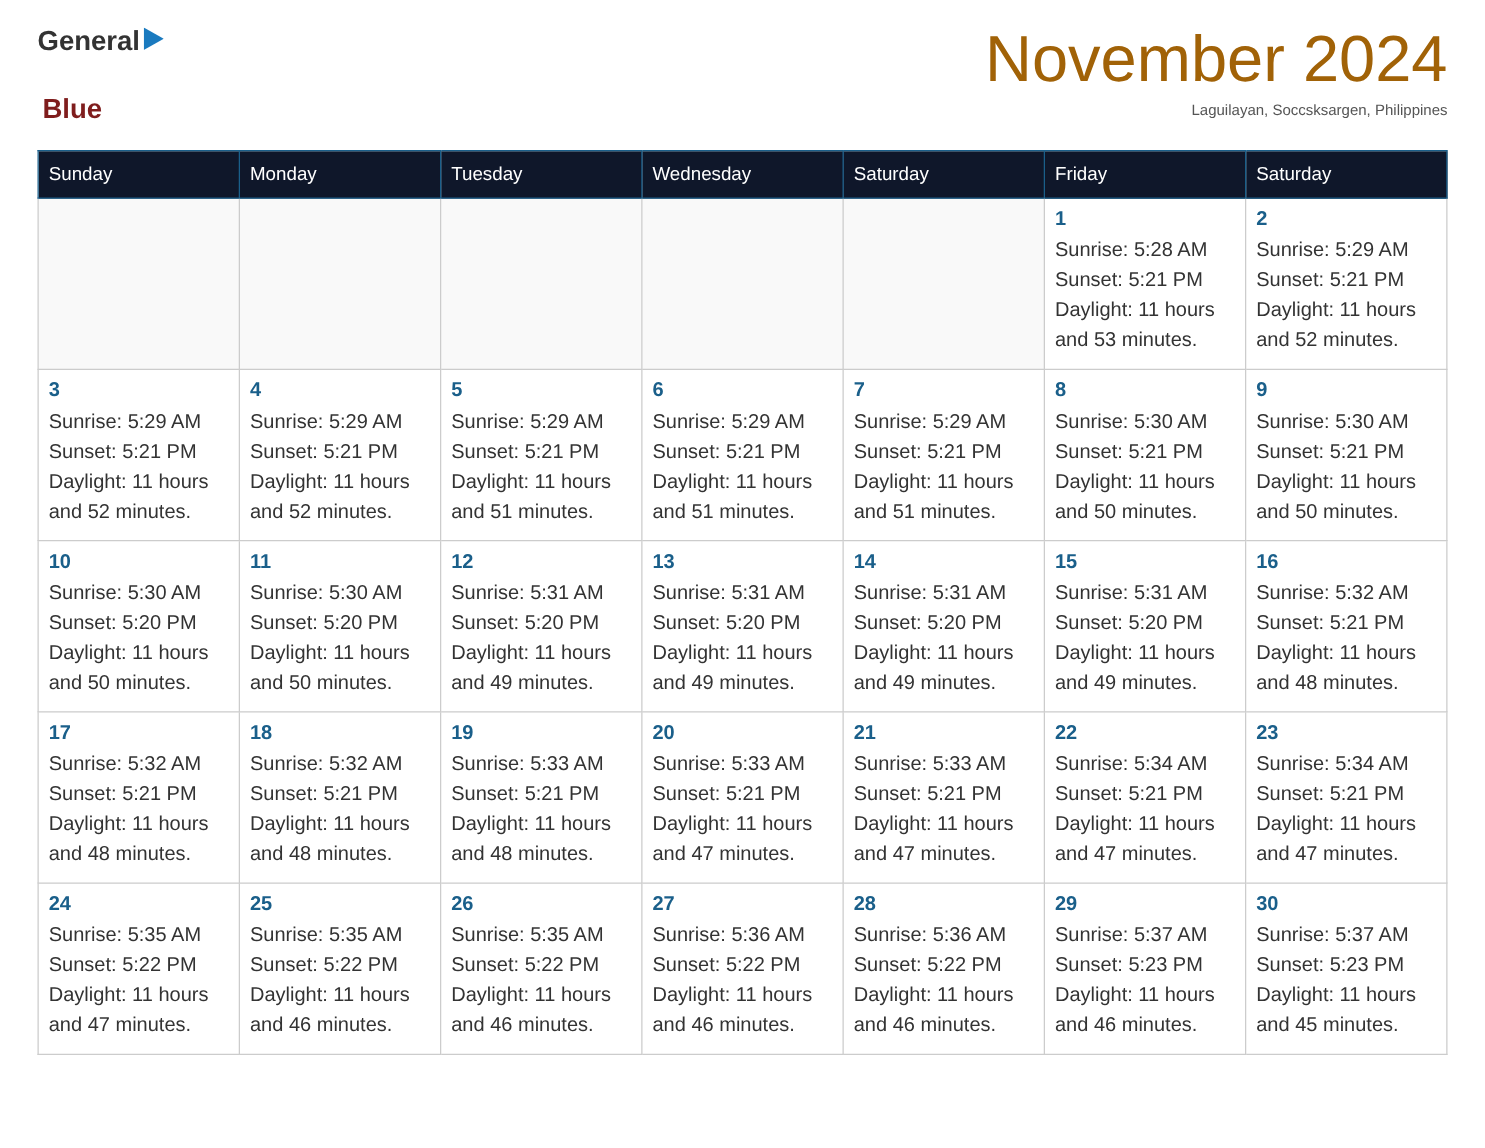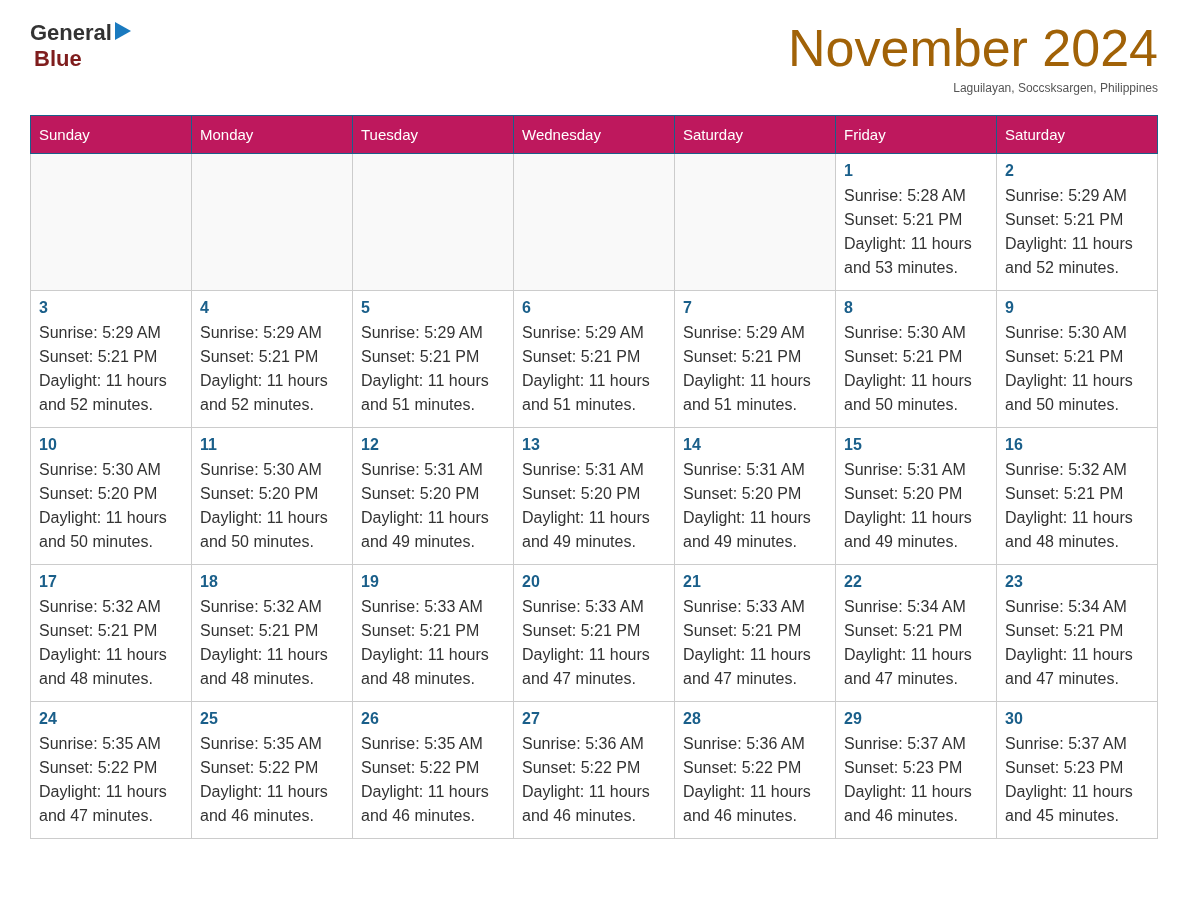--- a/index.html
+++ b/index.html
@@ -19,6 +19,7 @@
     .logo-wrapper {
       display: flex;
       flex-direction: column;
+      gap: 28px;
     }
     .logo-top-row {
       display: flex;

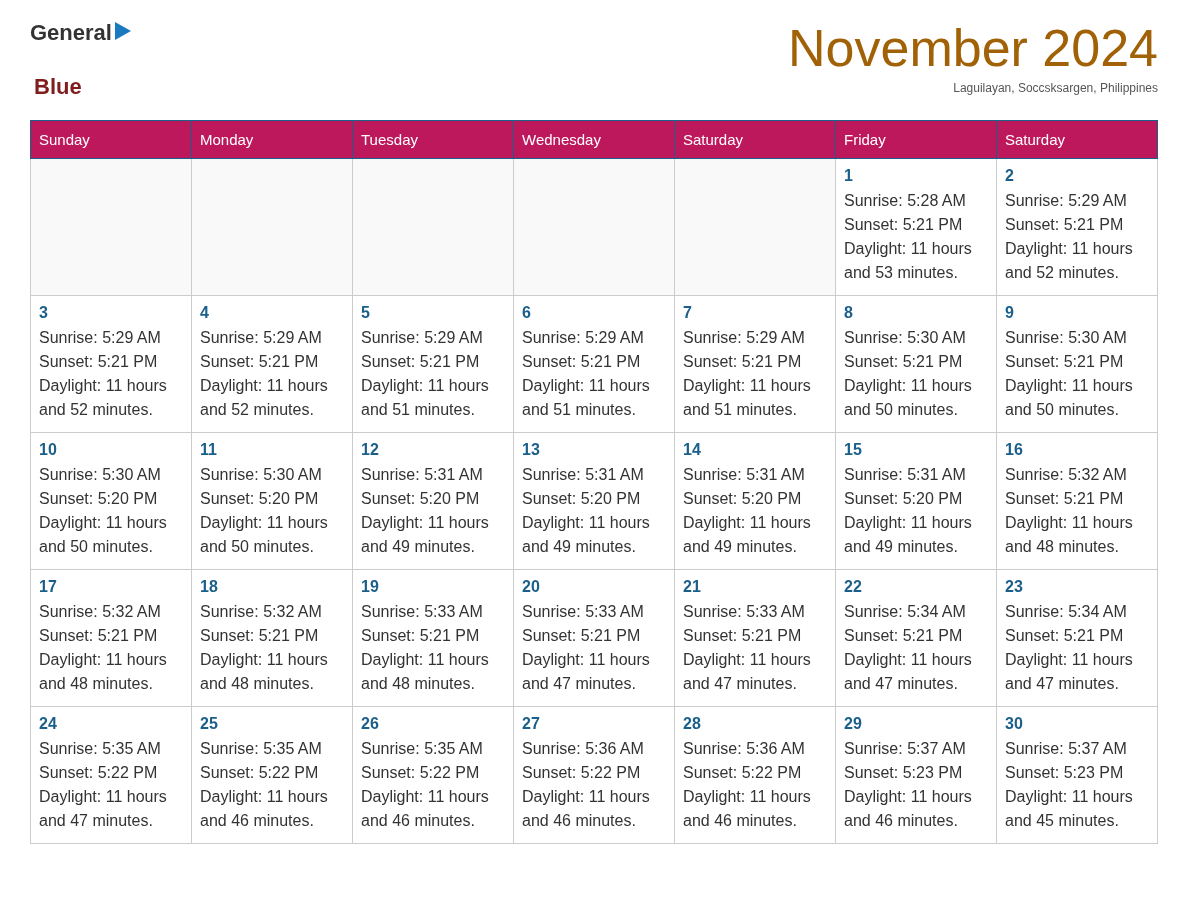--- a/index.html
+++ b/index.html
@@ -45,7 +45,7 @@
       table-layout: fixed;
     }
     .calendar-table thead tr {
-      background-color: #be185d;
+      background-color: #0f172a;
     }
     .calendar-table thead th {
       color: #fff;

